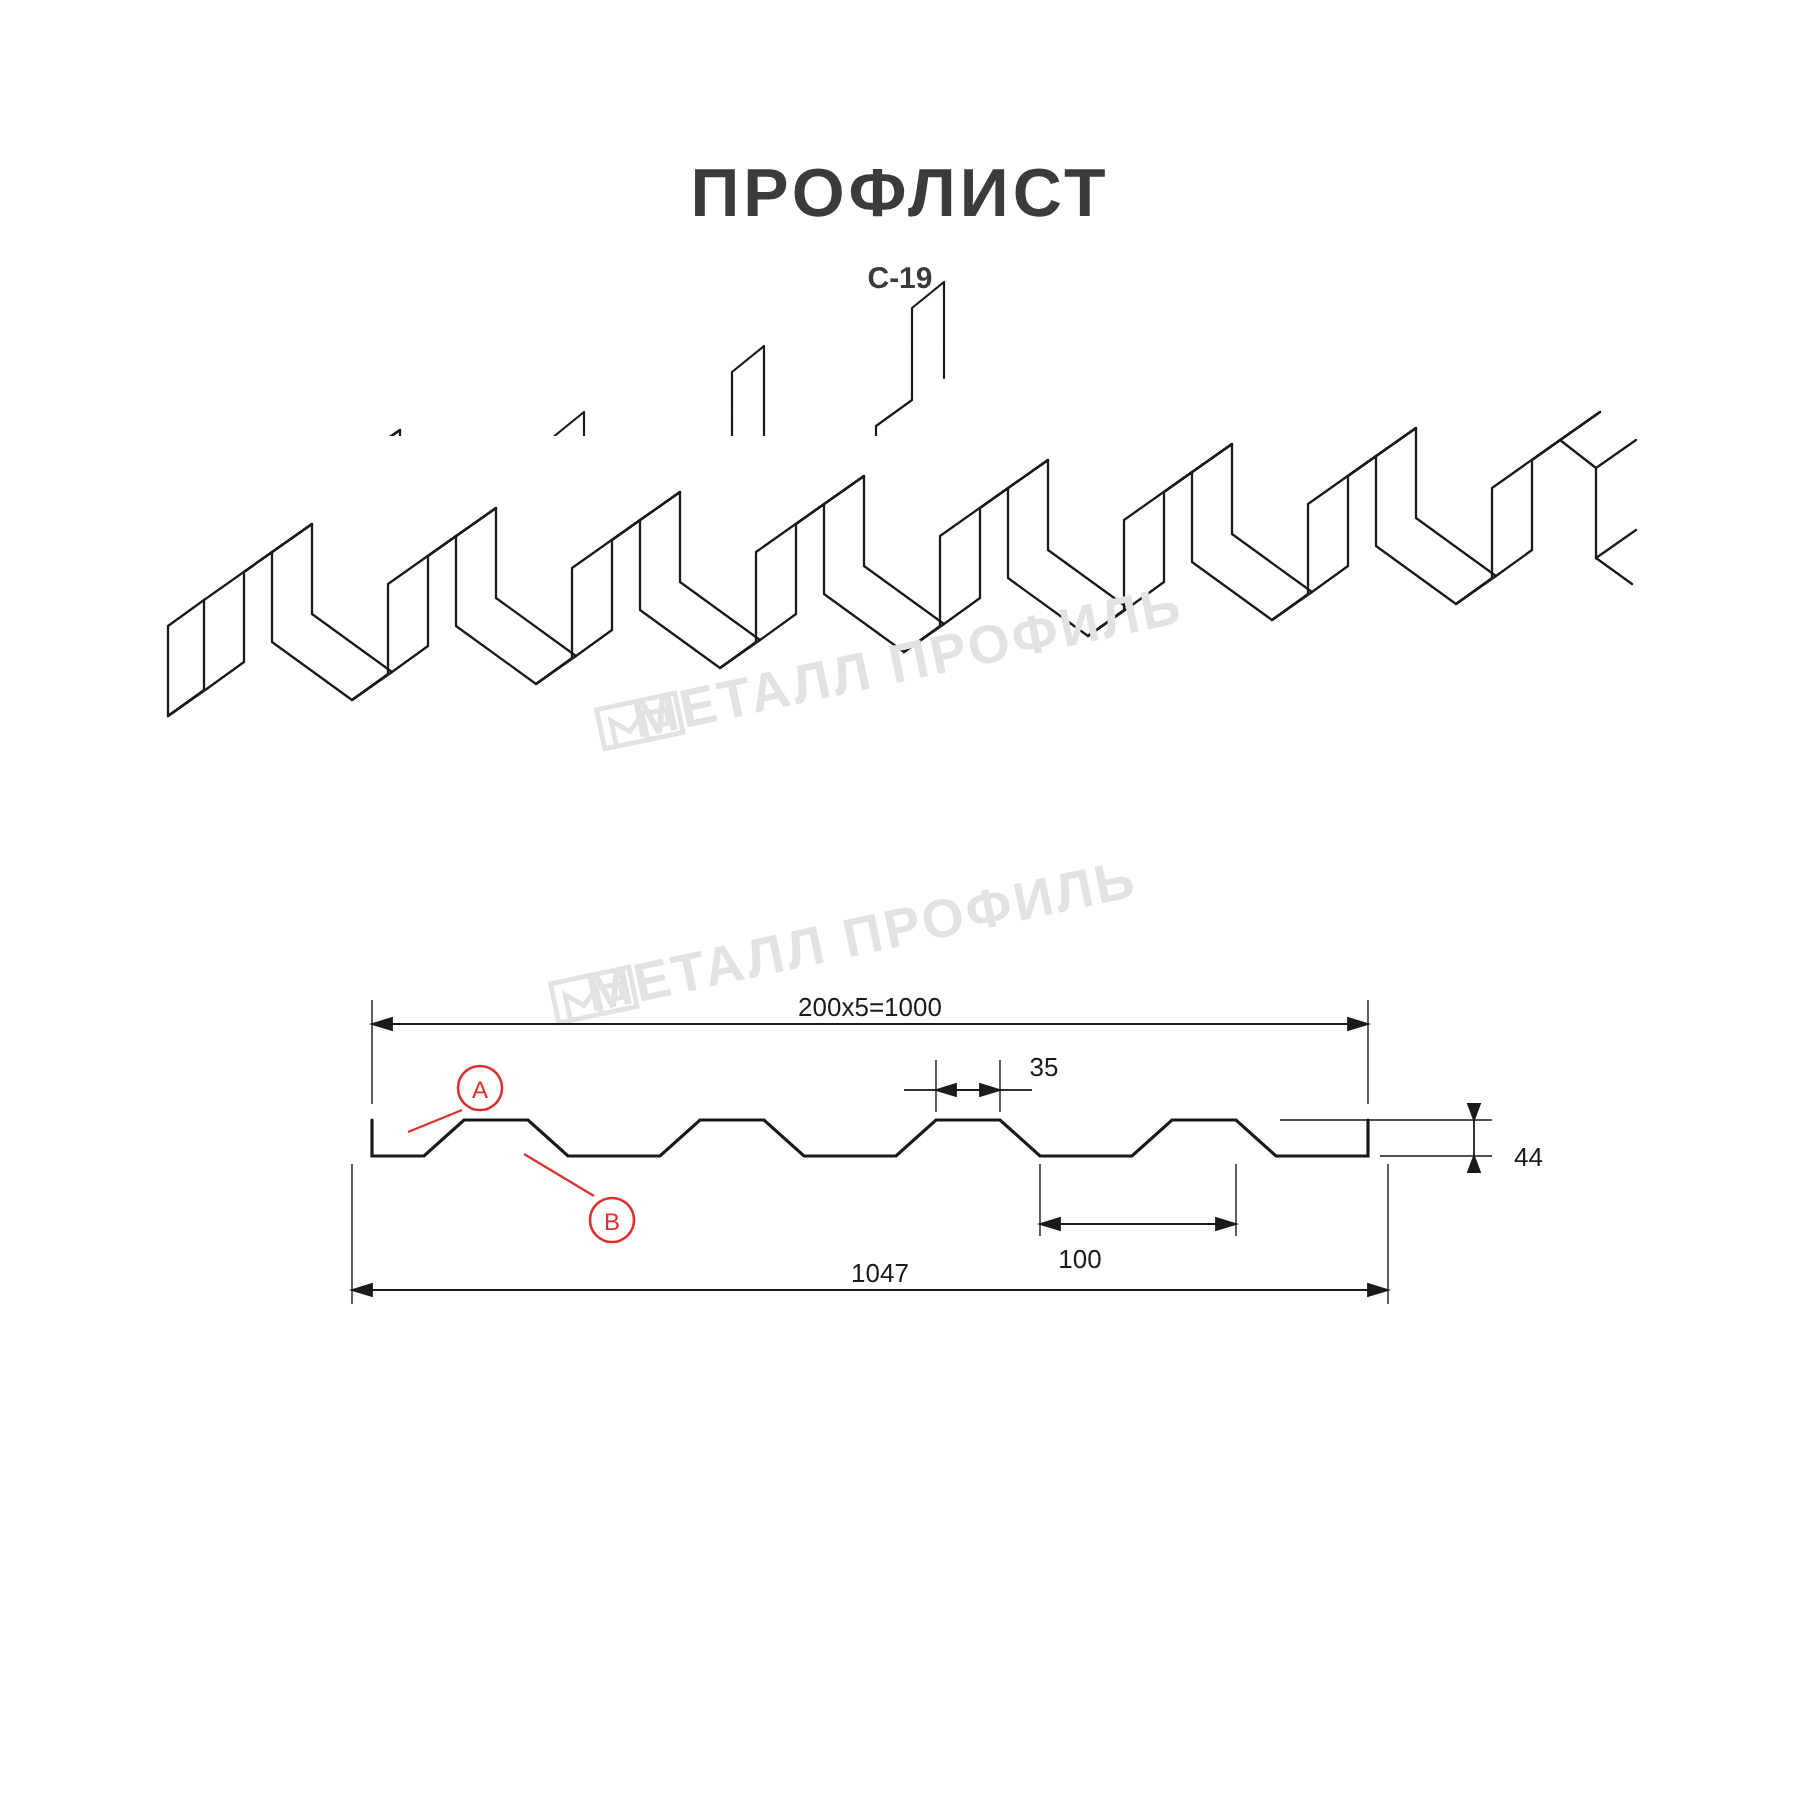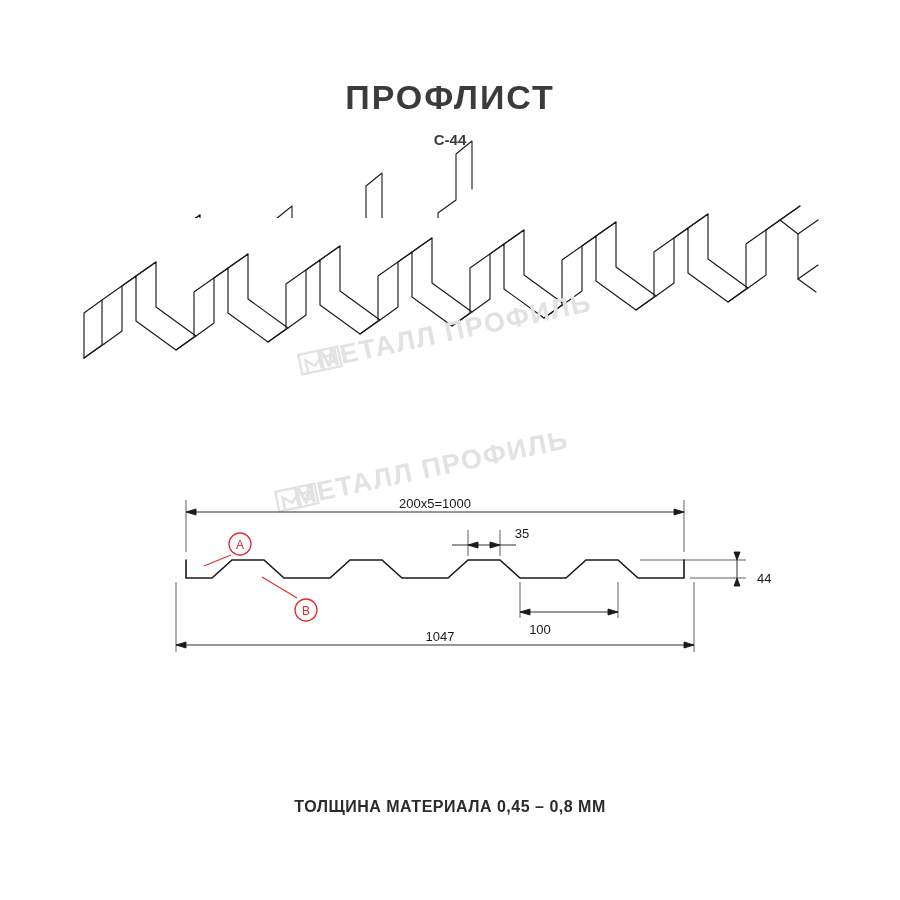--- a/index.html
+++ b/index.html
@@ -88,7 +88,7 @@
 <div id="page">
 
   <div id="title">ПРОФЛИСТ</div>
-  <div id="subtitle">C-44</div>
+  <div id="subtitle">C-19</div>
 
   <svg id="iso-svg" width="900" height="900" viewBox="0 0 900 900">
     <g fill="none" stroke="#1a1a1a" stroke-width="1.1" stroke-linejoin="round" stroke-linecap="round">

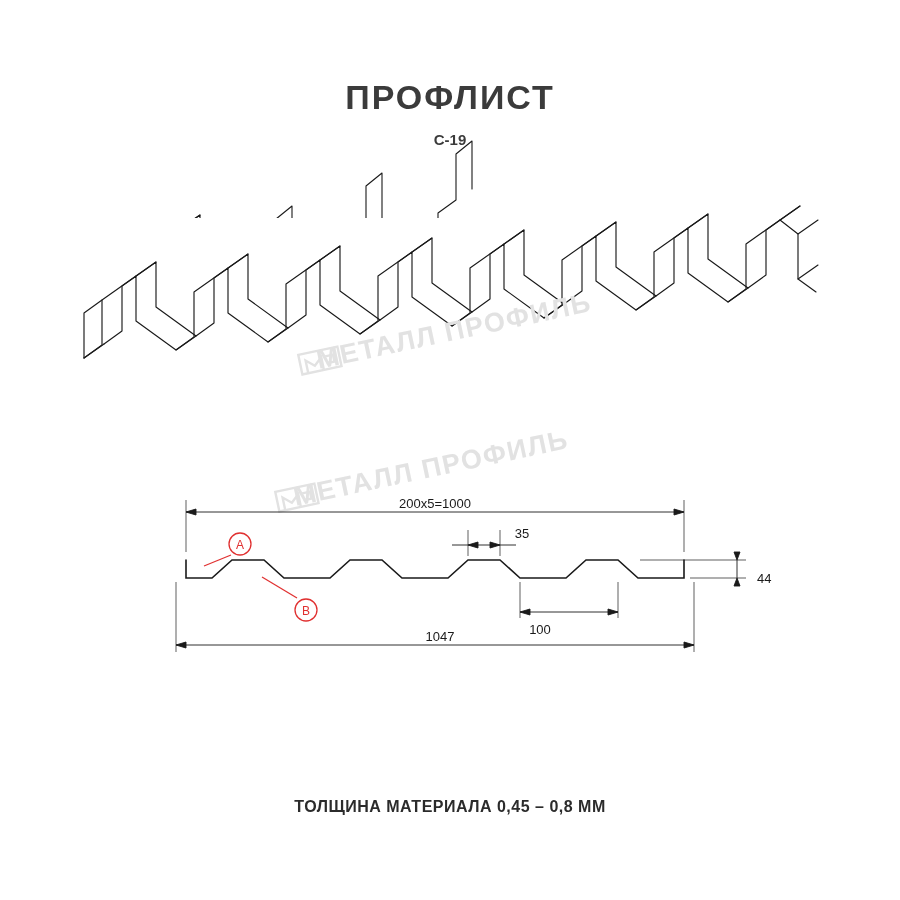--- a/index.html
+++ b/index.html
@@ -315,7 +315,6 @@
     </g>
   </svg>
 
-  <div id="footer-note">ТОЛЩИНА МАТЕРИАЛА 0,45 – 0,8 ММ</div>
 
 </div>
 

